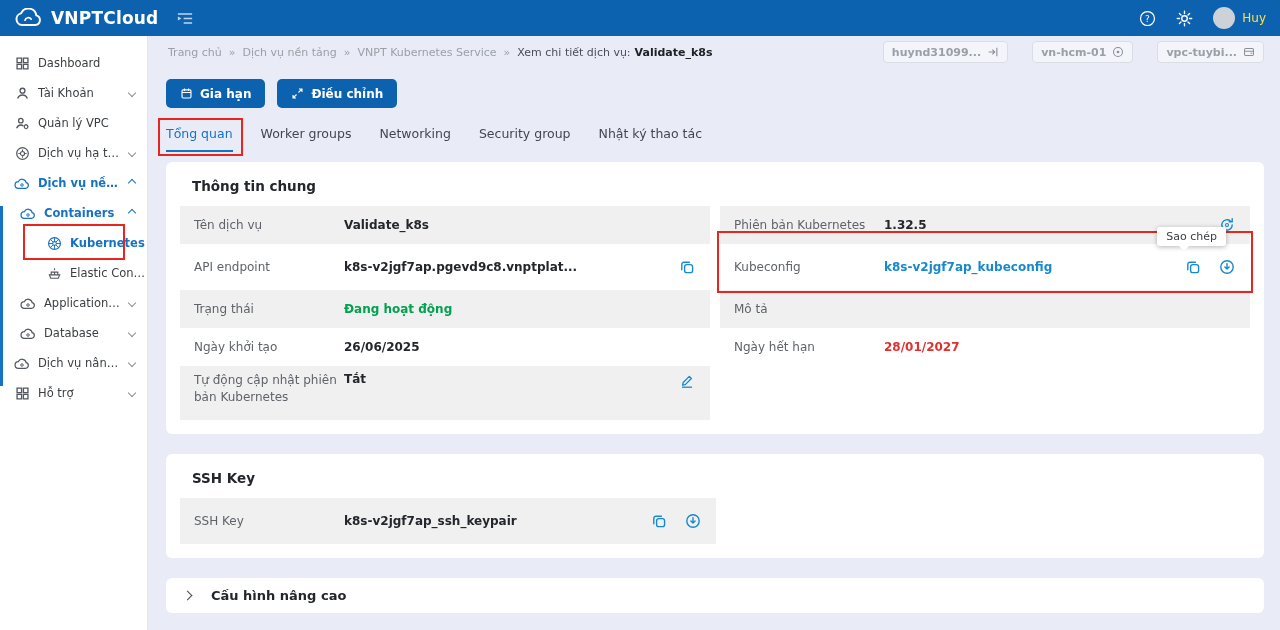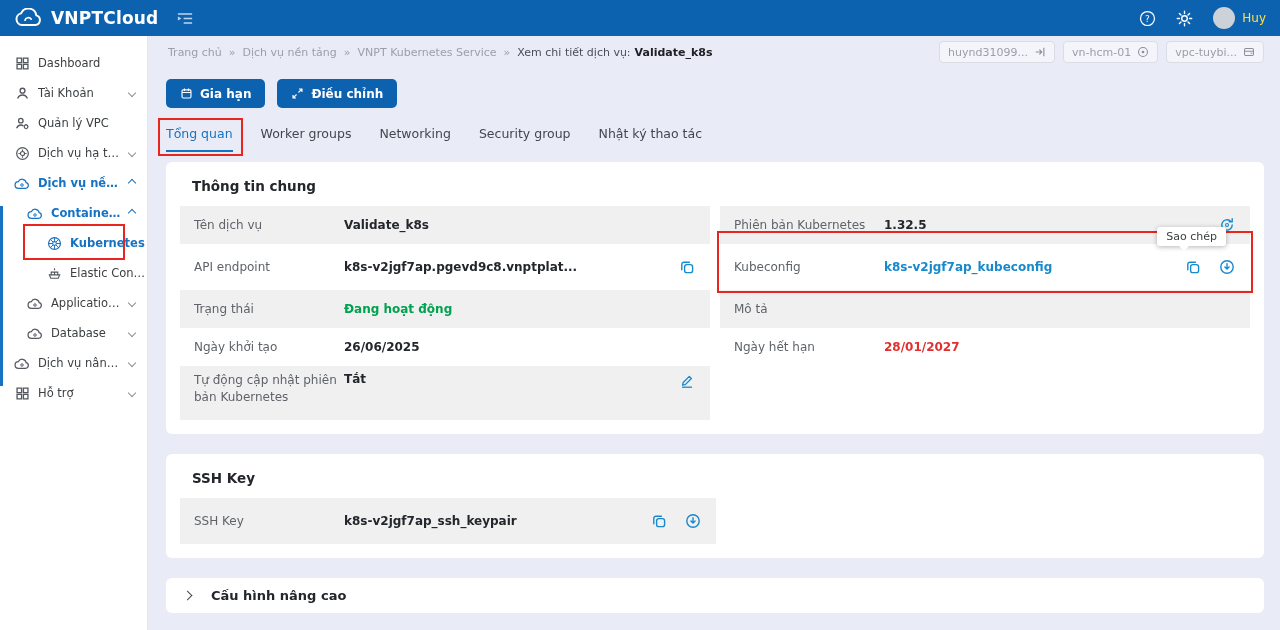--- a/index.html
+++ b/index.html
@@ -52,7 +52,7 @@
   .breadcrumb a{color:#9aa0a6;text-decoration:none;cursor:pointer;}
   .crumb-current{color:#4a4e55;}
   .crumb-current b{color:#202124;margin-left:4px;}
-  .pills{display:flex;gap:8px;}
+  .pills{display:flex;gap:24px;font-weight:bold;}
   .pill{display:flex;align-items:center;gap:6px;height:22px;padding:0 8px;border:1px solid #d9dde6;
     border-radius:4px;background:#f3f5fa;color:#9aa0a6;font-size:11px;cursor:pointer;}
   

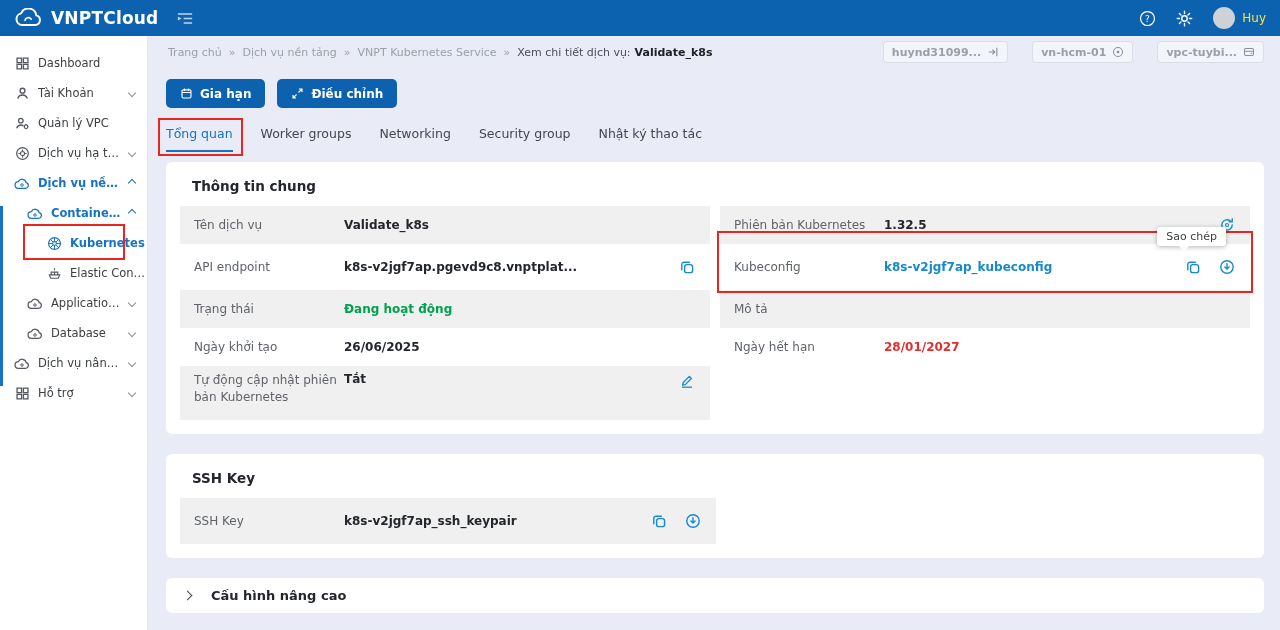--- a/index.html
+++ b/index.html
@@ -34,7 +34,7 @@
     border-right:1px solid #e3e6ef;padding-top:12px;z-index:5;text-align:center;}
   .side-item{position:relative;height:30px;display:flex;align-items:center;gap:8px;
     padding-left:14px;cursor:pointer;color:#3c4043;}
-  .side-item.lvl1{padding-left:27px;}
+  .side-item.lvl1{padding-left:20px;}
   .side-item.lvl2{padding-left:46px;}
   .side-item .lbl{font-size:11.5px;white-space:nowrap;overflow:hidden;text-overflow:ellipsis;max-width:86px;}
   .side-item.active{color:var(--accent-blue);font-weight:700;}

